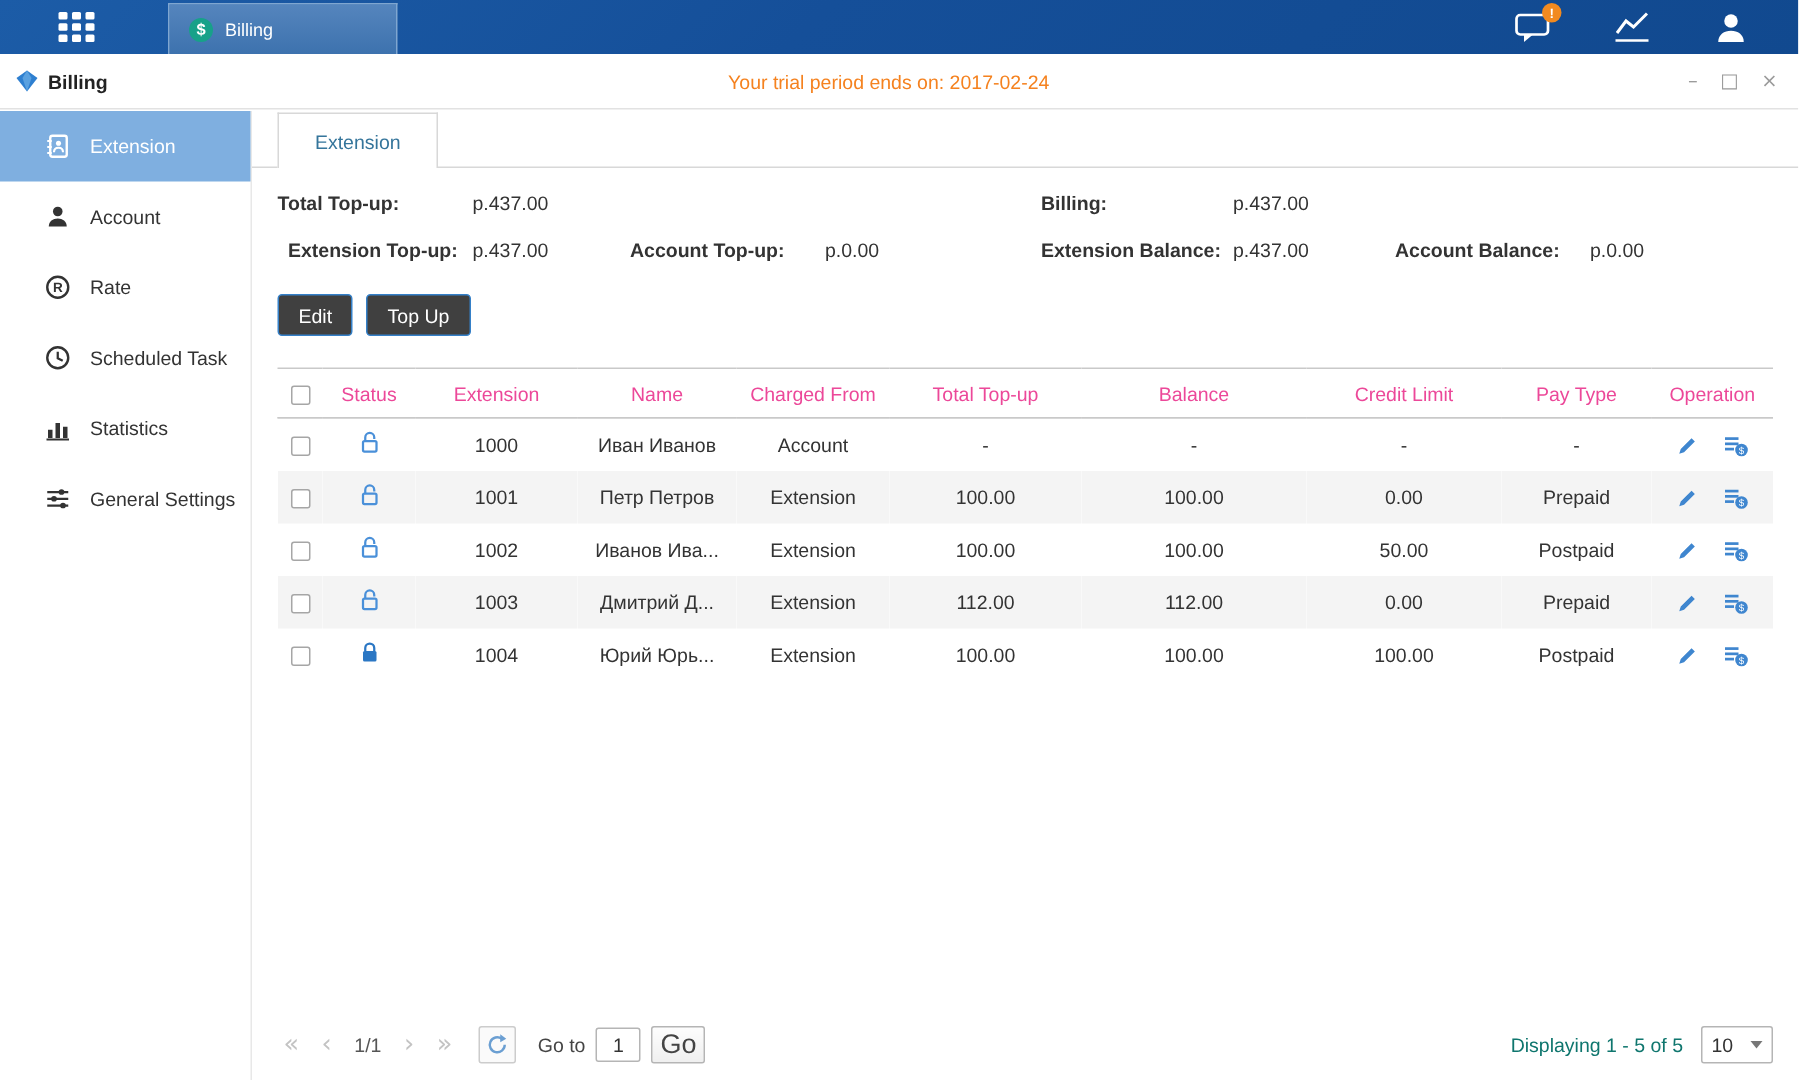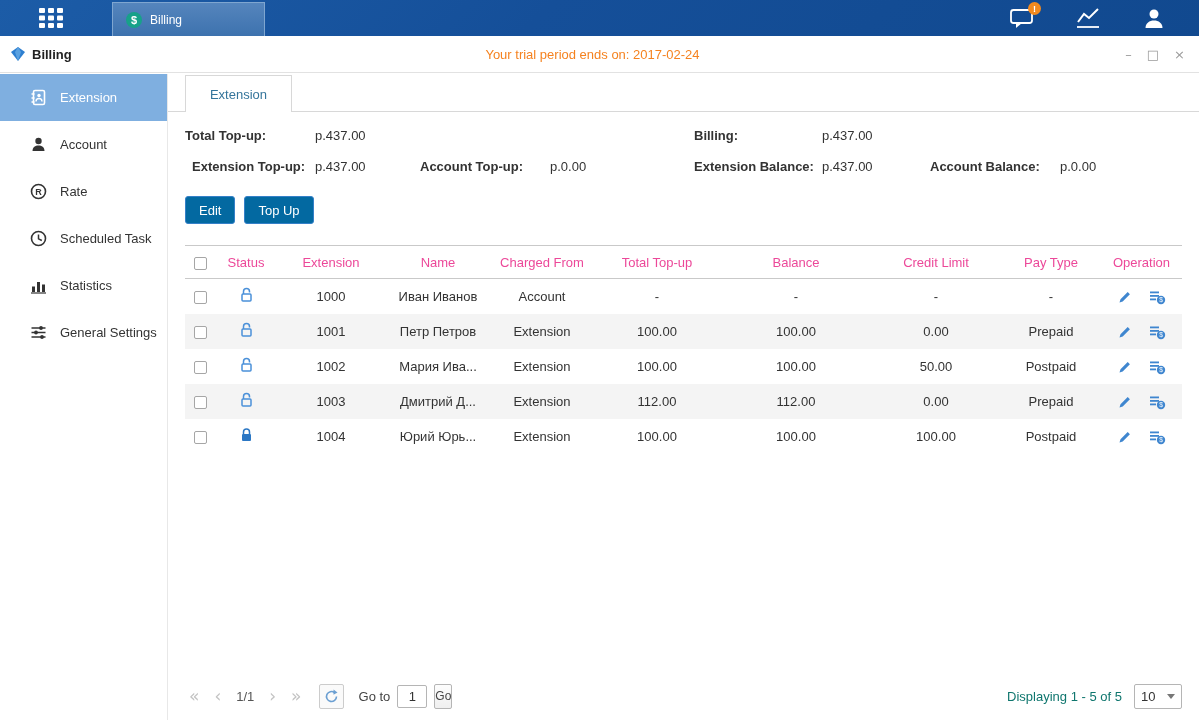--- a/index.html
+++ b/index.html
@@ -47,7 +47,7 @@
   .r1 { top:16px; } .r2 { top:47px; }
 
   .btn-row { display:flex; gap:9px; padding-left:17px; margin-top:12px; }
-  .btn-primary { height:28px; padding:0 13px; background:#0369a1; border:1px solid #3580c8; border-radius:3px;
+  .btn-primary { height:28px; padding:0 13px; background:#404040; border:1px solid #3580c8; border-radius:3px;
      color:#fff; font-size:13px; font-family:"Liberation Sans", sans-serif; cursor:pointer; }
 
   

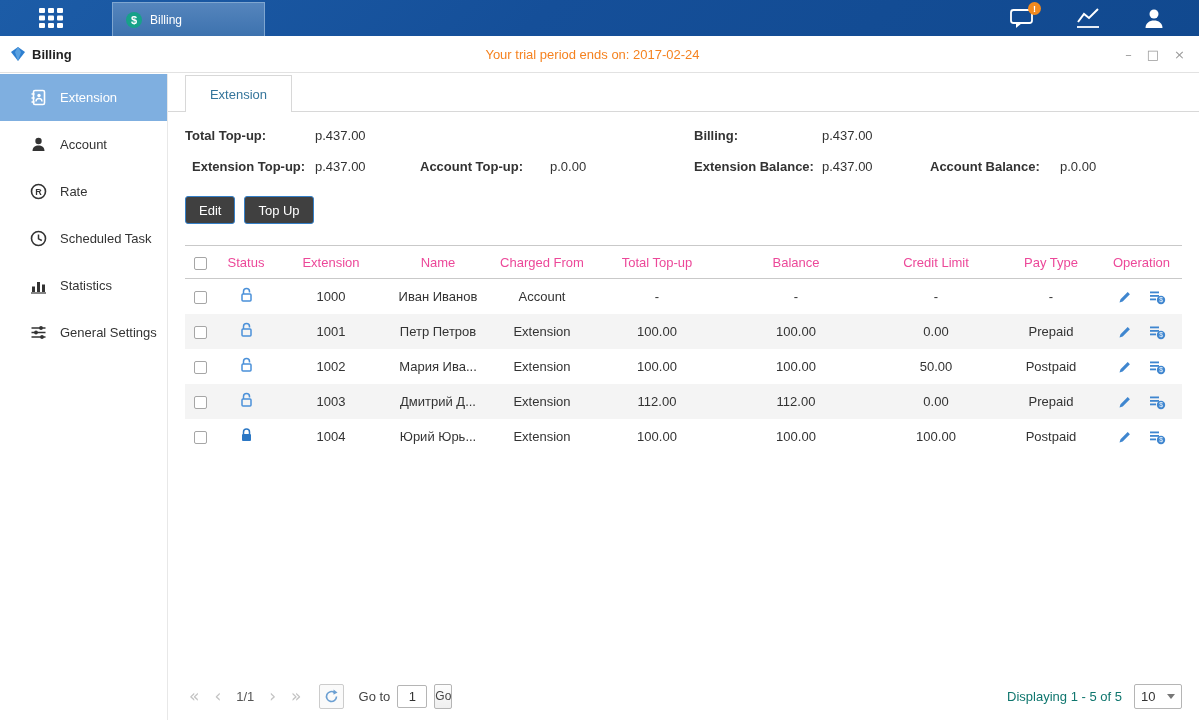--- a/index.html
+++ b/index.html
@@ -337,7 +337,7 @@
                 </svg>
               </span></td>
           <td>1002</td>
-          <td>Мария Ива...</td>
+          <td>Иванов Ива...</td>
           <td>Extension</td>
           <td>100.00</td>
           <td>100.00</td>

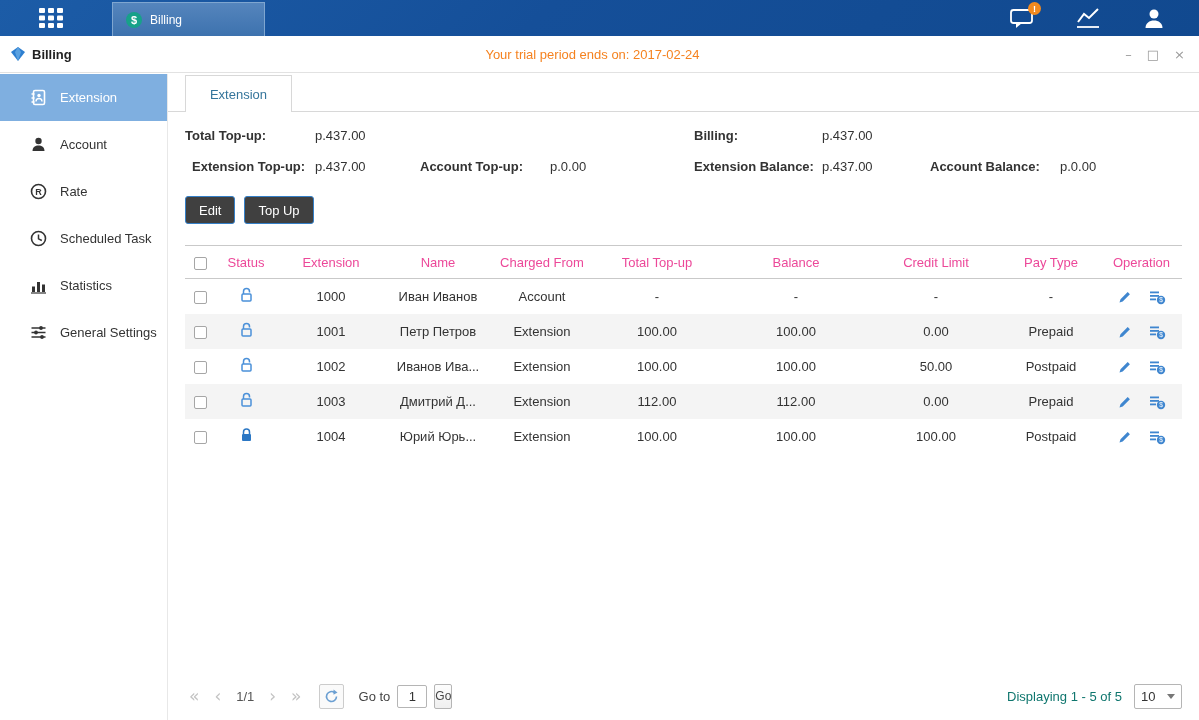--- a/index.html
+++ b/index.html
@@ -70,8 +70,8 @@
   .goto-label { margin-left:8px; color:#444; }
   .goto-input { width:30px; height:23px; border:1px solid #b5b5b5; border-radius:2px; text-align:center; font-size:13px;
      font-family:"Liberation Sans", sans-serif; color:#333; }
-  .go-btn { height:25px; padding:0 0; border:1px solid #b5b5b5; background:linear-gradient(180deg,#fdfdfd,#efefef);
-     border-radius:2px; font-size:12px; color:#444; font-family:"Liberation Sans", sans-serif; cursor:pointer; }
+  .go-btn { height:25px; padding:0 5px; border:1px solid #b5b5b5; background:linear-gradient(180deg,#fdfdfd,#efefef);
+     border-radius:2px; font-size:18px; color:#444; font-family:"Liberation Sans", sans-serif; cursor:pointer; }
   .pg-right { margin-left:auto; display:flex; align-items:center; gap:12px; }
   .displaying { color:#0f766e; }
   .page-size { width:48px; height:25px; border:1px solid #b5b5b5; border-radius:2px; background:#fff; display:flex;

